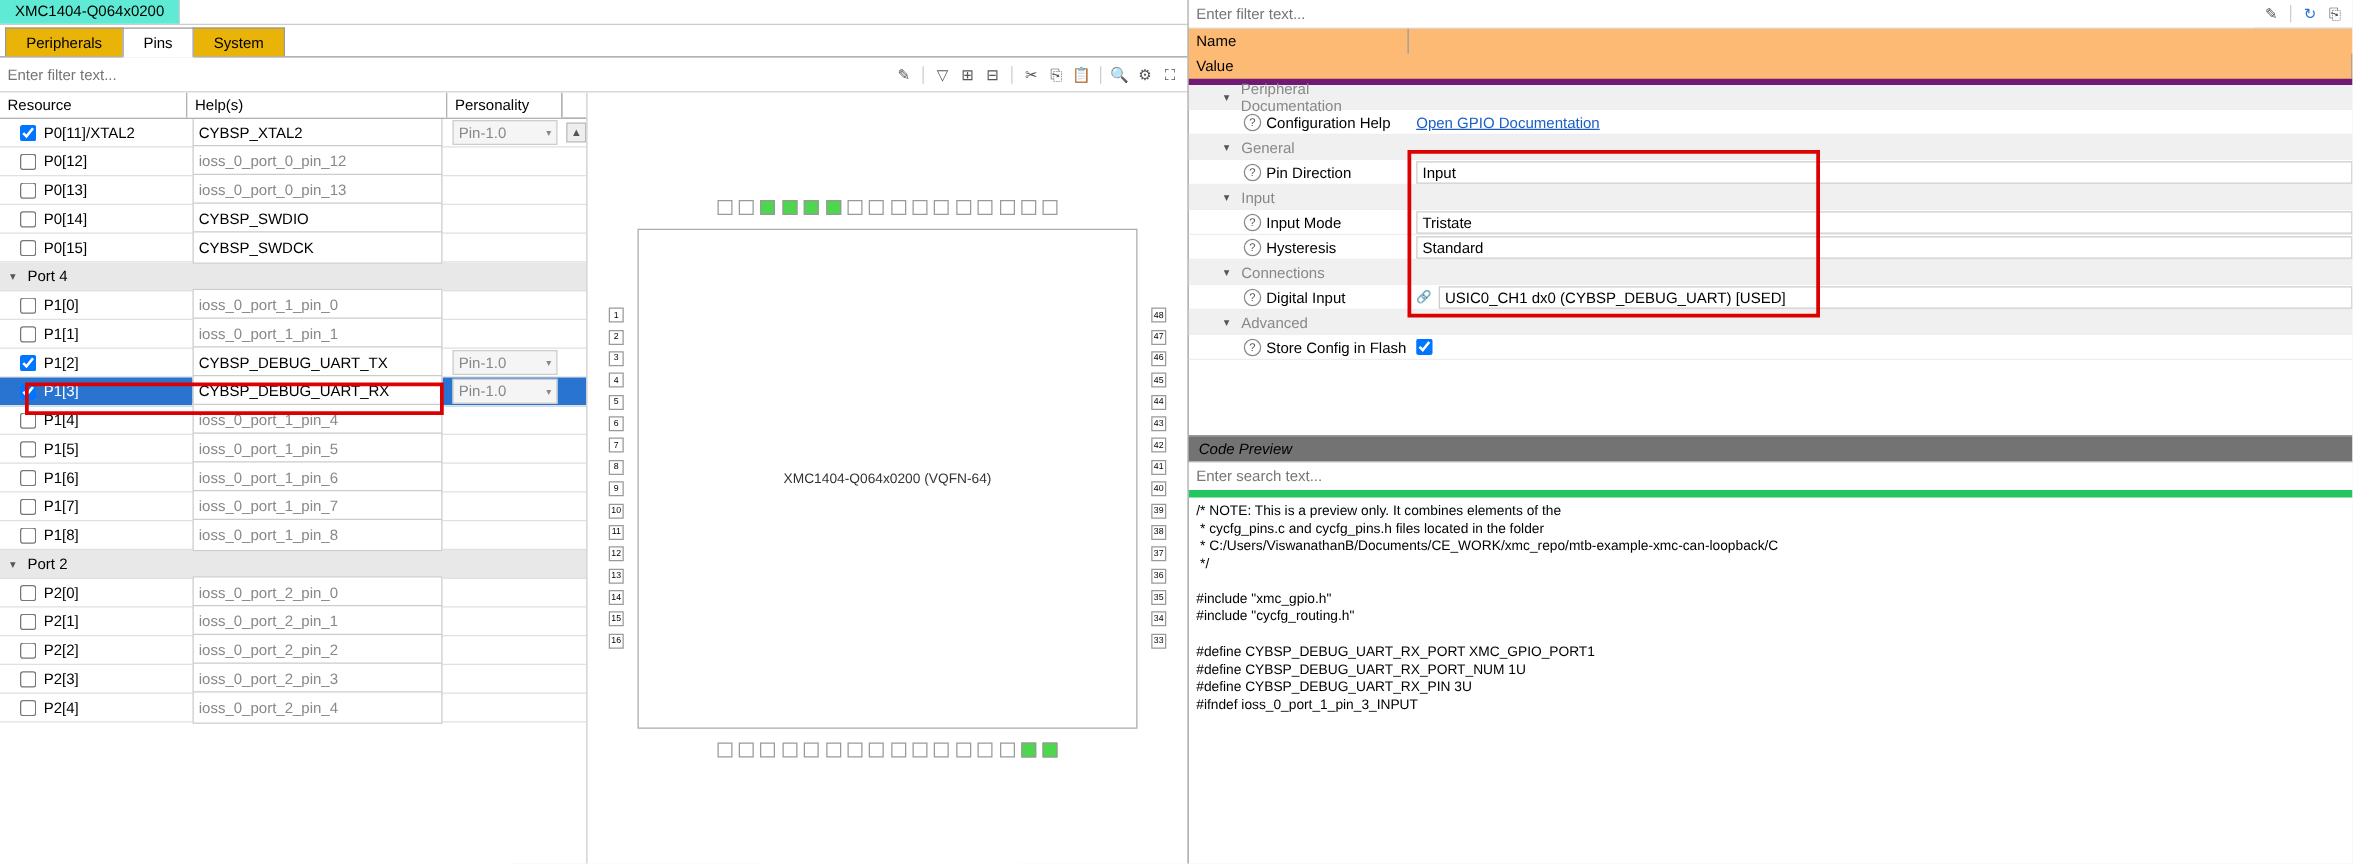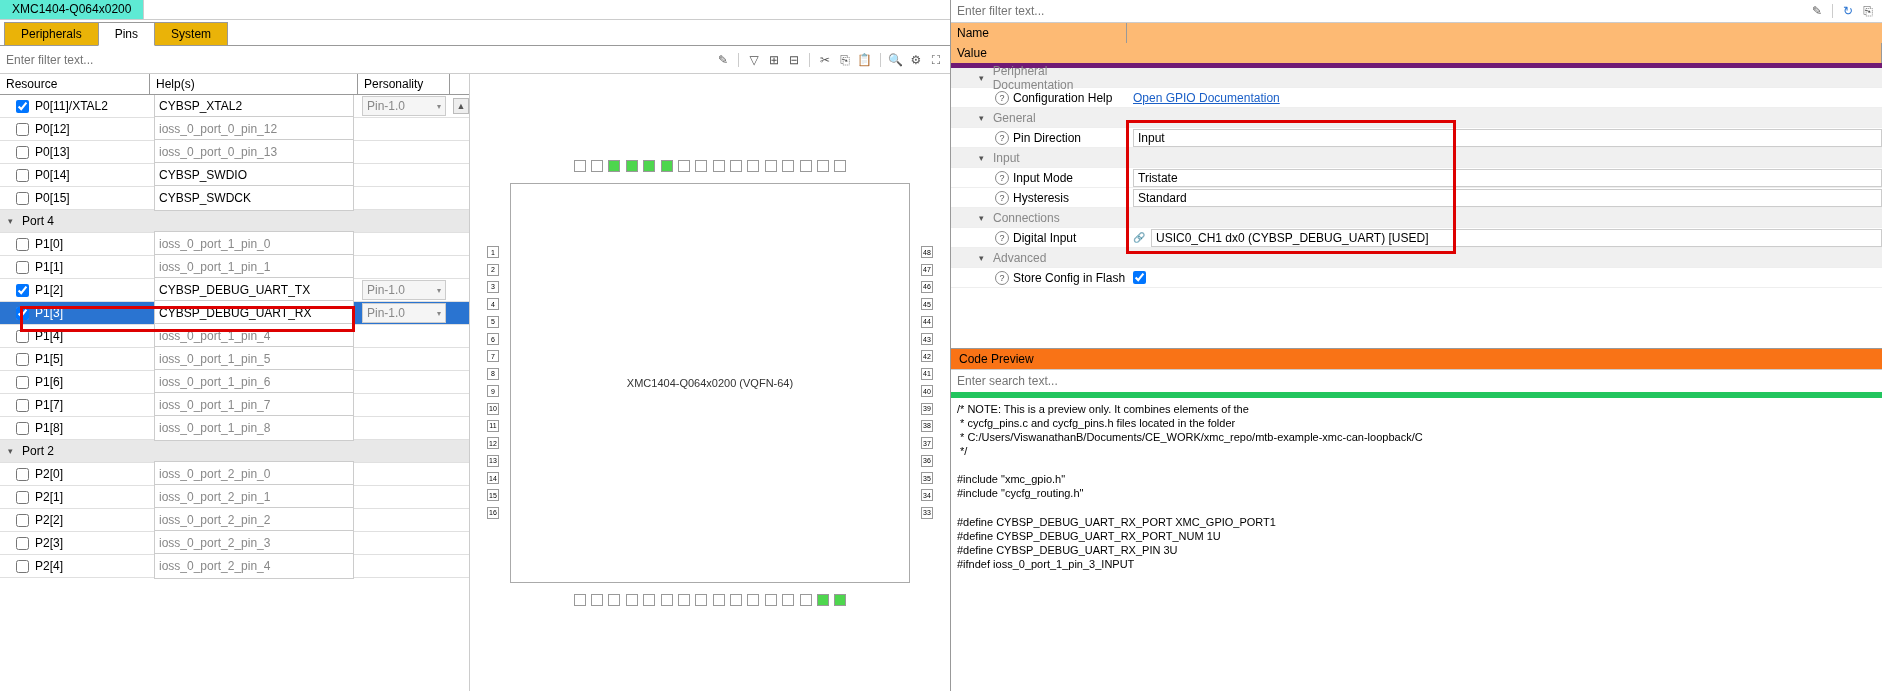--- a/index.html
+++ b/index.html
@@ -85,7 +85,7 @@
   
   
   .code-section { flex: 1; display: flex; flex-direction: column; border-top: 1px solid #999; margin-top: 60px; }
-  .code-title { padding: 3px 8px; background: #f97316; border-bottom: 1px solid #ccc; }
+  .code-title { padding: 3px 8px; background: #737373; border-bottom: 1px solid #ccc; font-style: italic; }
   .code-search { border: none; border-bottom: 6px solid #22c55e; padding: 4px 6px; color: #ec4899; outline: none; }
   .code-body { flex: 1; padding: 4px 6px; font-family: Liberation Sans, sans-serif; font-size: 11px; white-space: pre; overflow: auto; line-height: 1.28; }
 </style>

